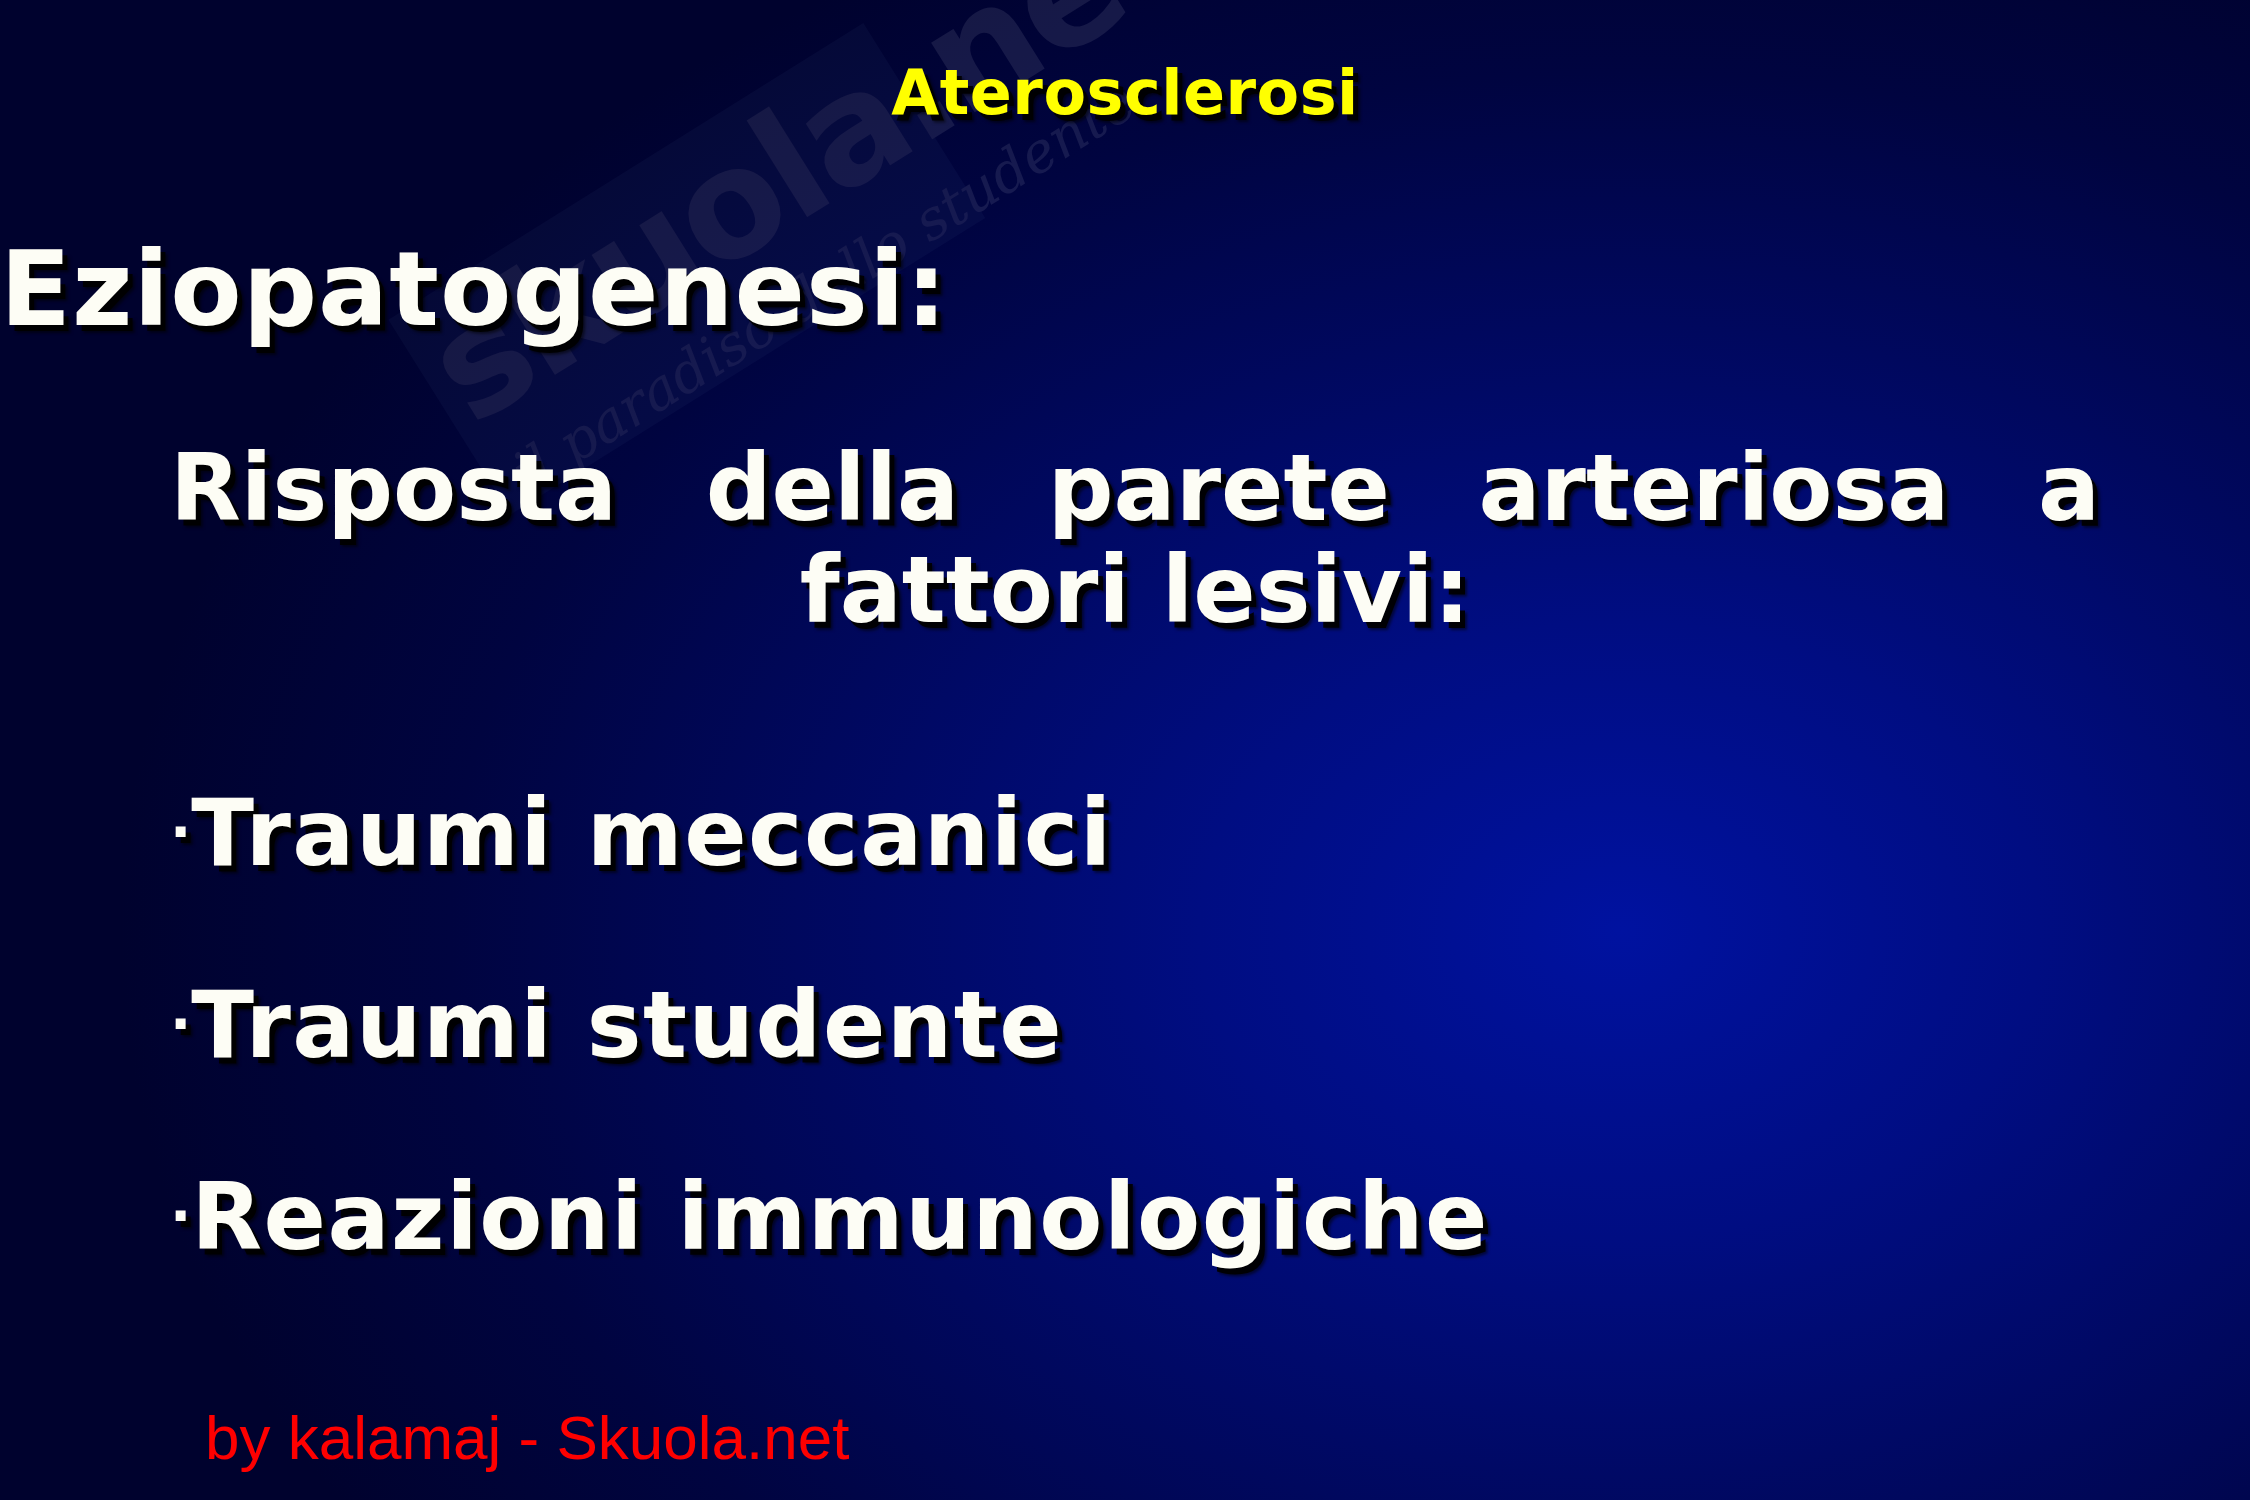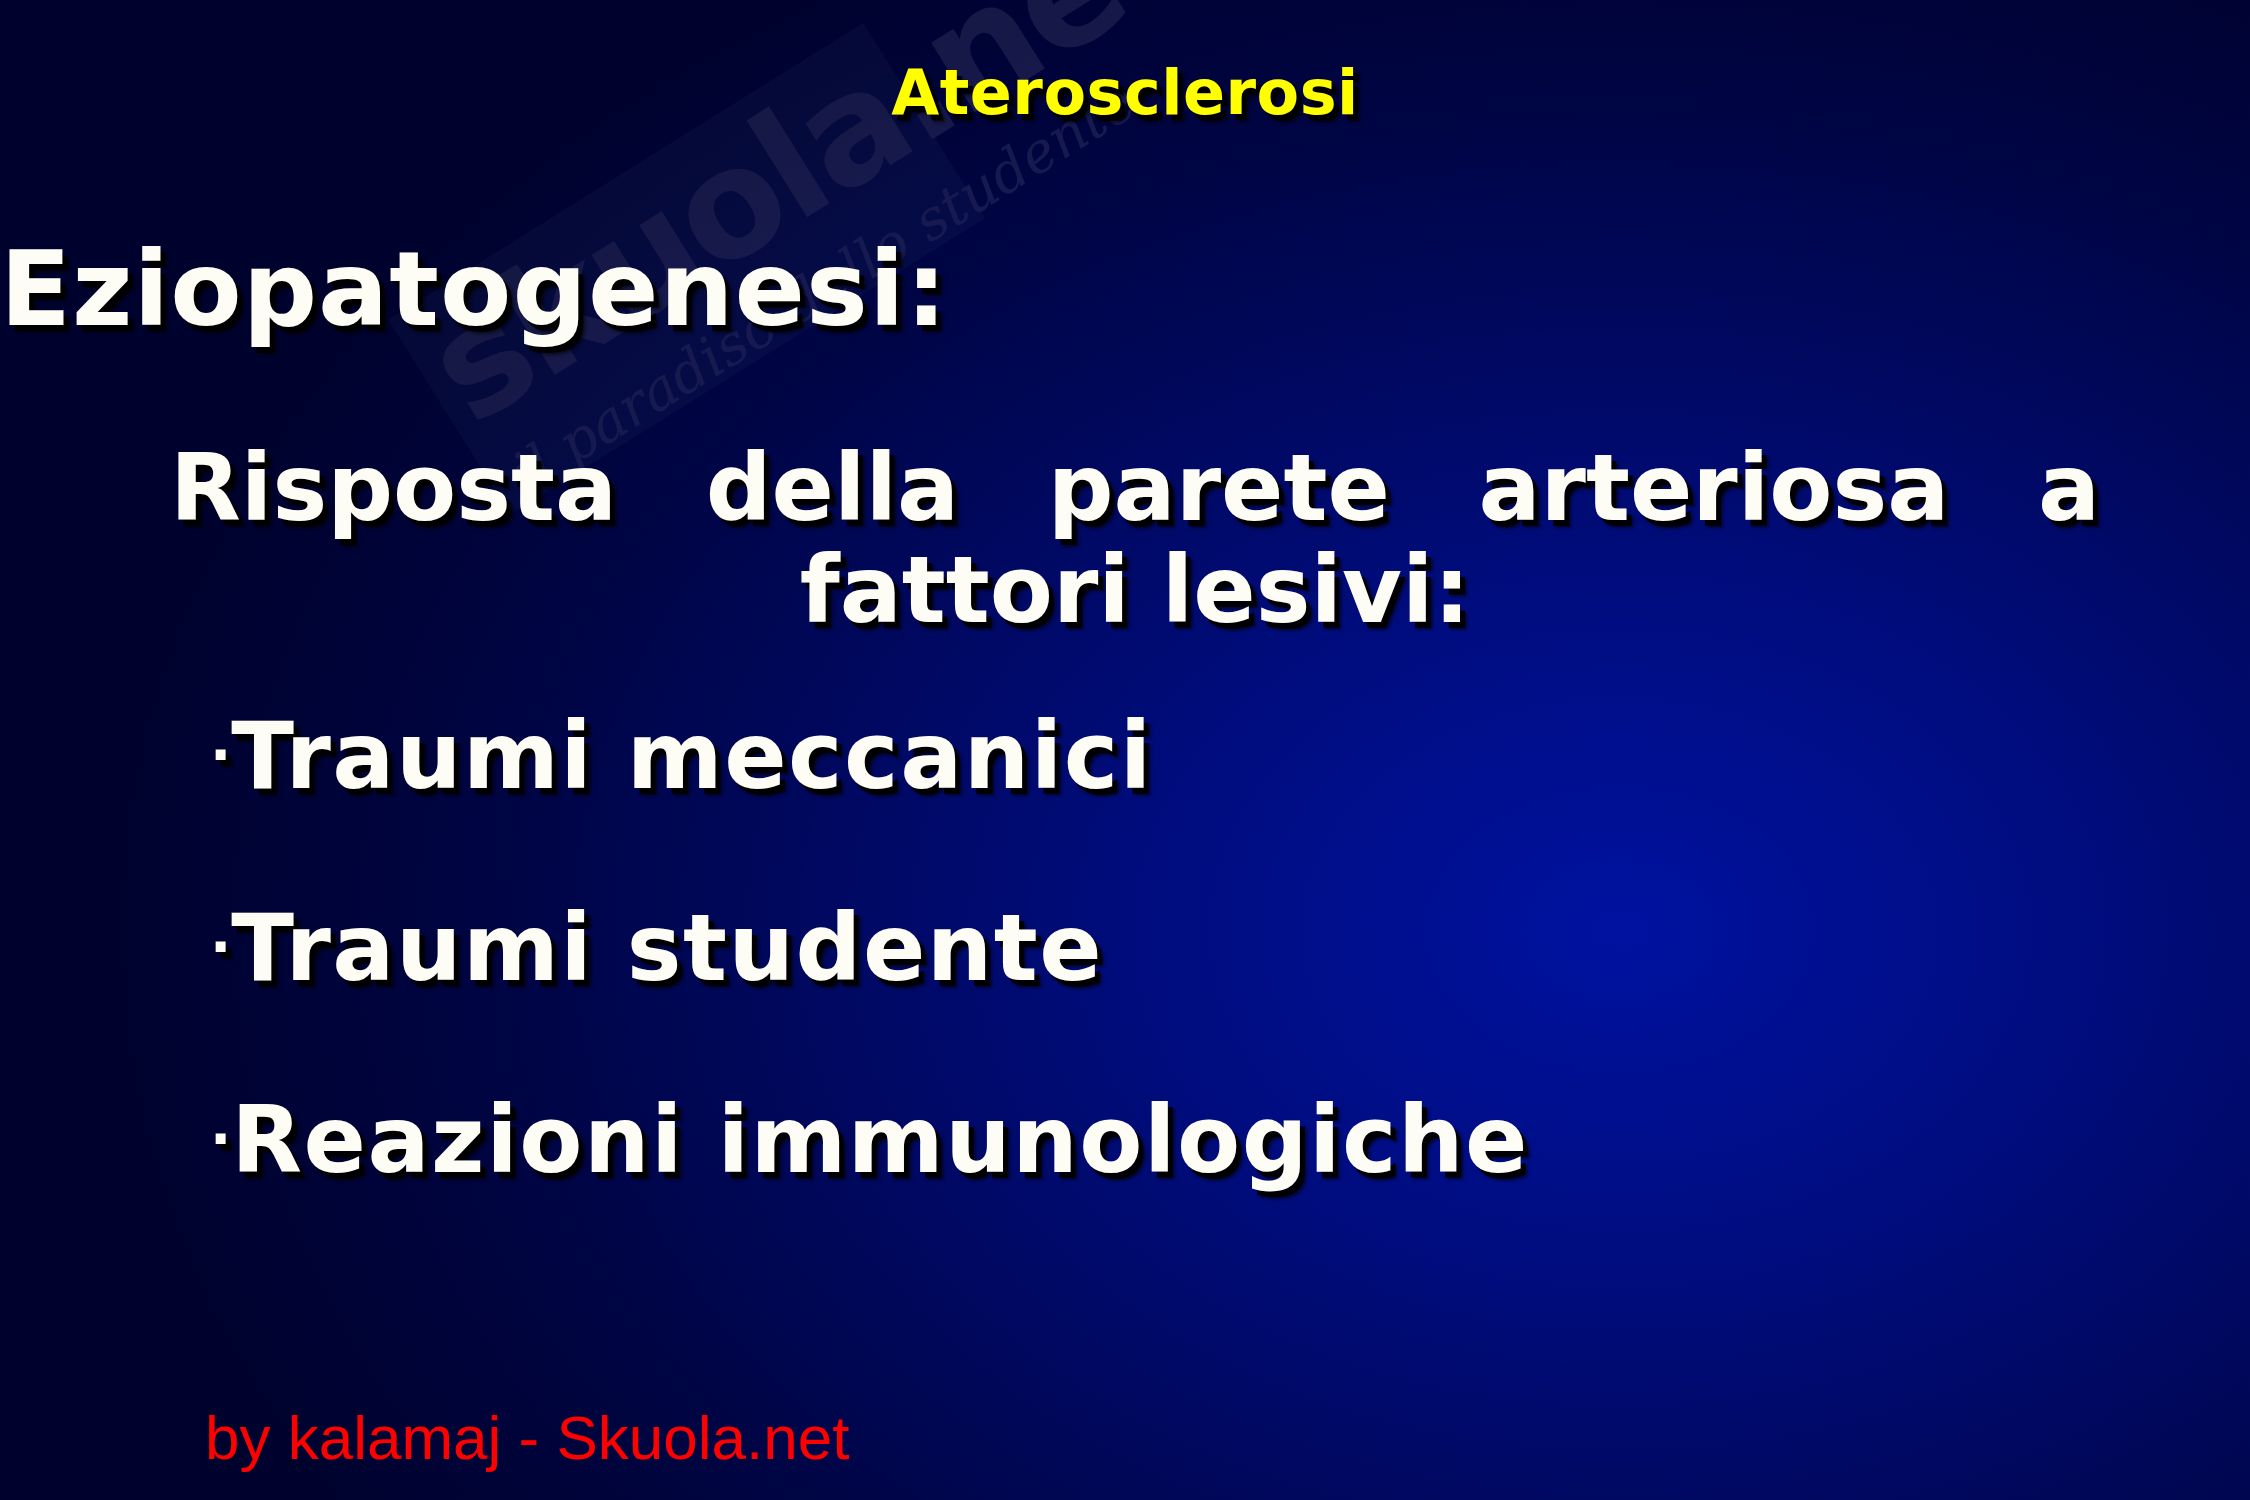--- a/index.html
+++ b/index.html
@@ -132,9 +132,8 @@
   #bullets {
     position: absolute;
     left: 170px;
-    top: 711px;
+    top: 788px;
     width: 1930px;
-    margin-left: 40px;
   }
   .bullet-row {
     display: block;

